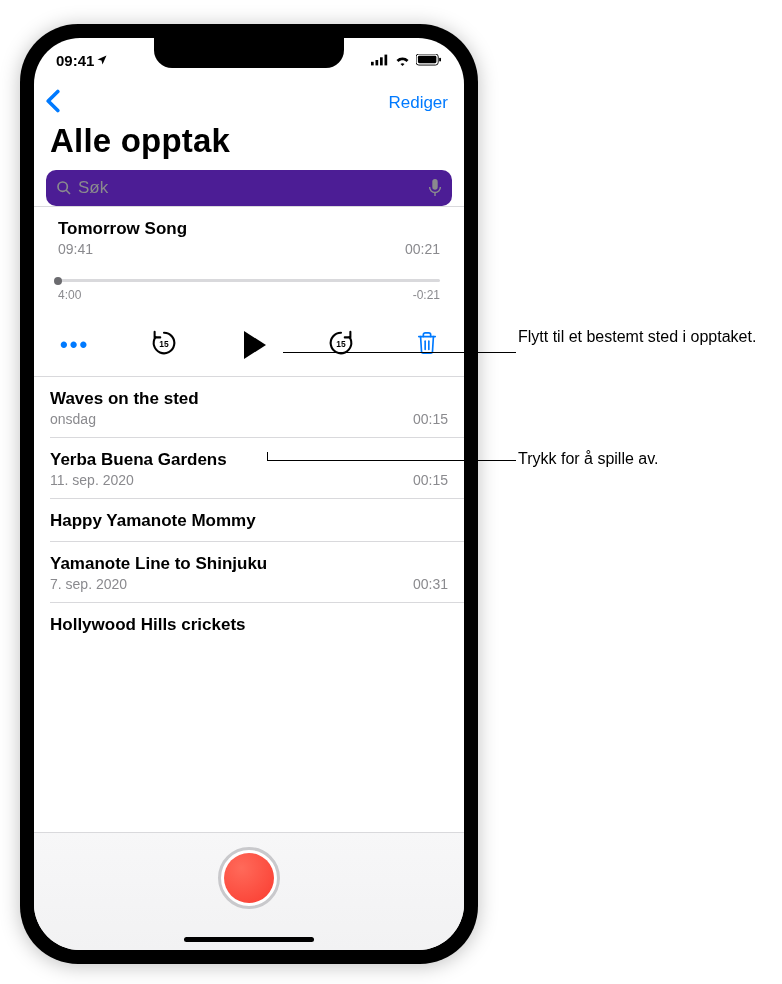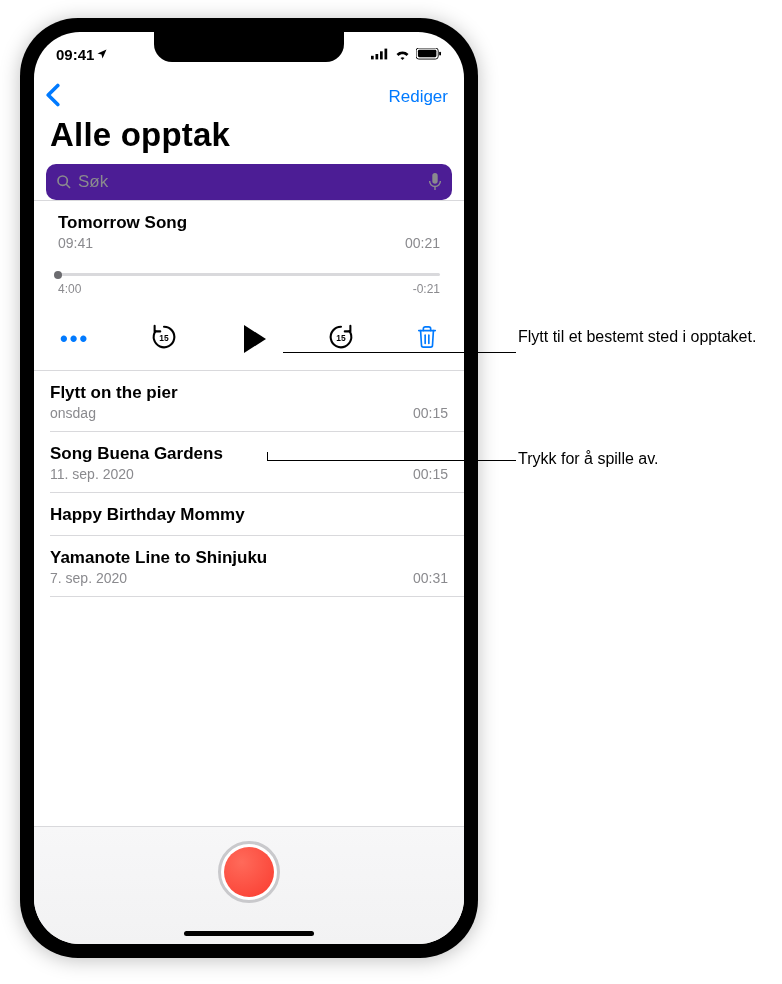--- a/index.html
+++ b/index.html
@@ -13,7 +13,7 @@
   .phone-frame {
     position: absolute;
     left: 20px;
-    top: 18px;
+    top: 24px;
     width: 458px;
     height: 940px;
     border-radius: 58px;

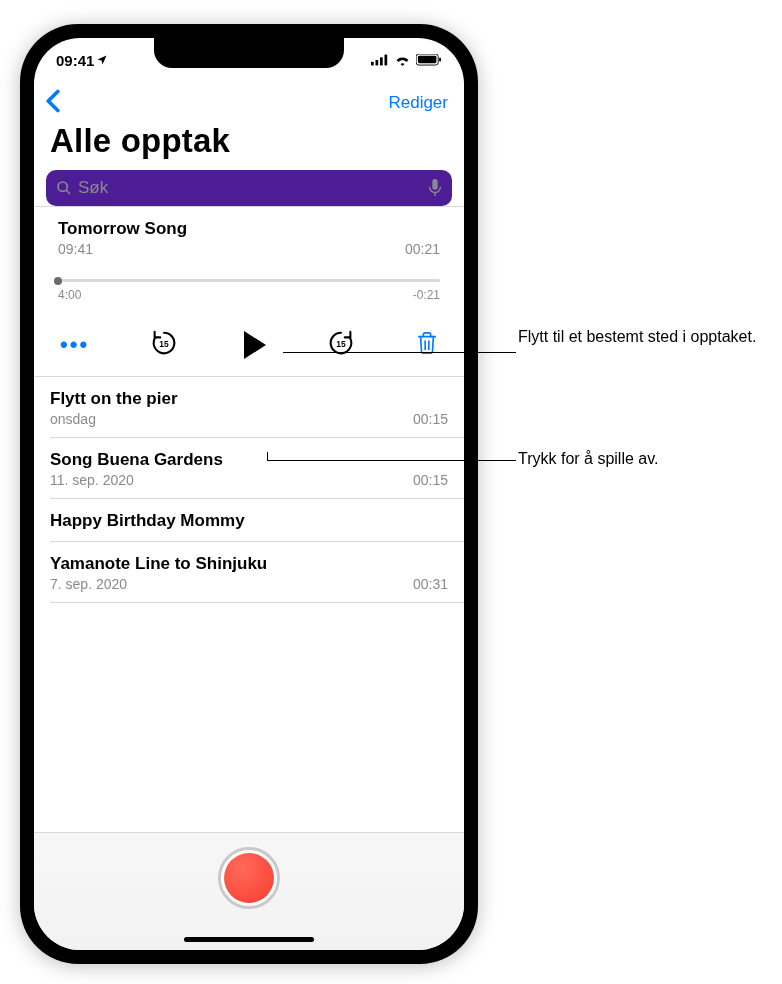--- a/index.html
+++ b/index.html
@@ -259,7 +259,7 @@
       <div class="divider-full"></div>
 
       <div class="list-row">
-        <div class="row-title">Flytt on the pier</div>
+        <div class="row-title">Waves on the sted</div>
         <div class="row-sub">
           <span>onsdag</span>
           <span>00:15</span>

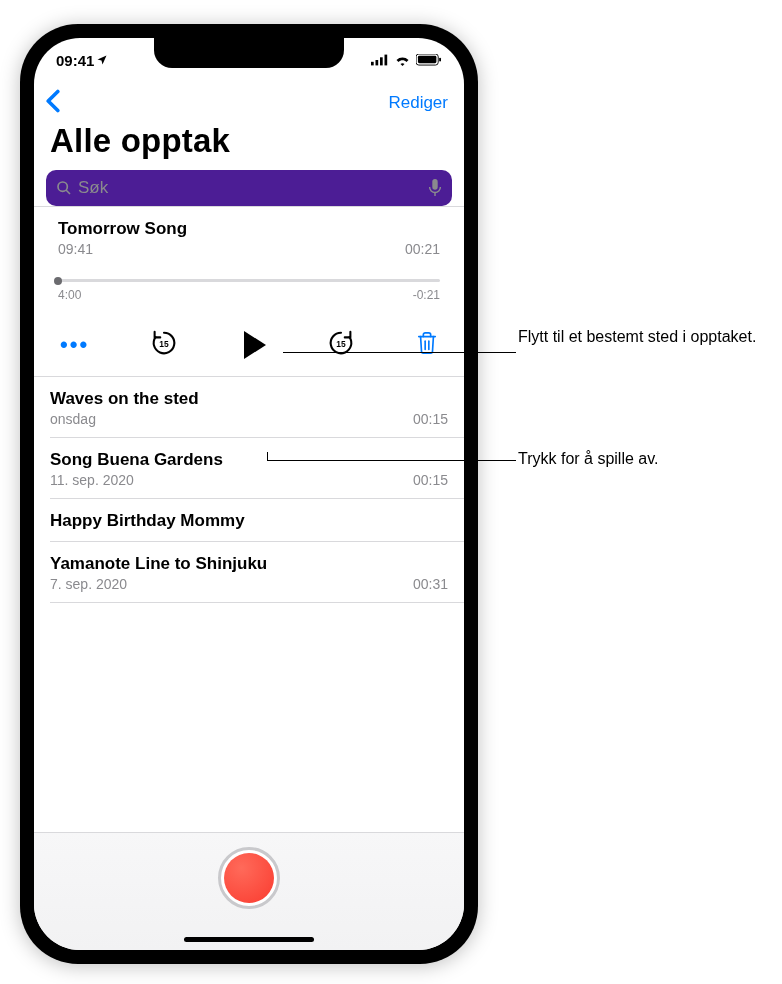--- a/index.html
+++ b/index.html
@@ -268,7 +268,7 @@
       <div class="divider"></div>
 
       <div class="list-row">
-        <div class="row-title">Song Buena Gardens</div>
+        <div class="row-title">Yerba Buena Gardens</div>
         <div class="row-sub">
           <span>11. sep. 2020</span>
           <span>00:15</span>

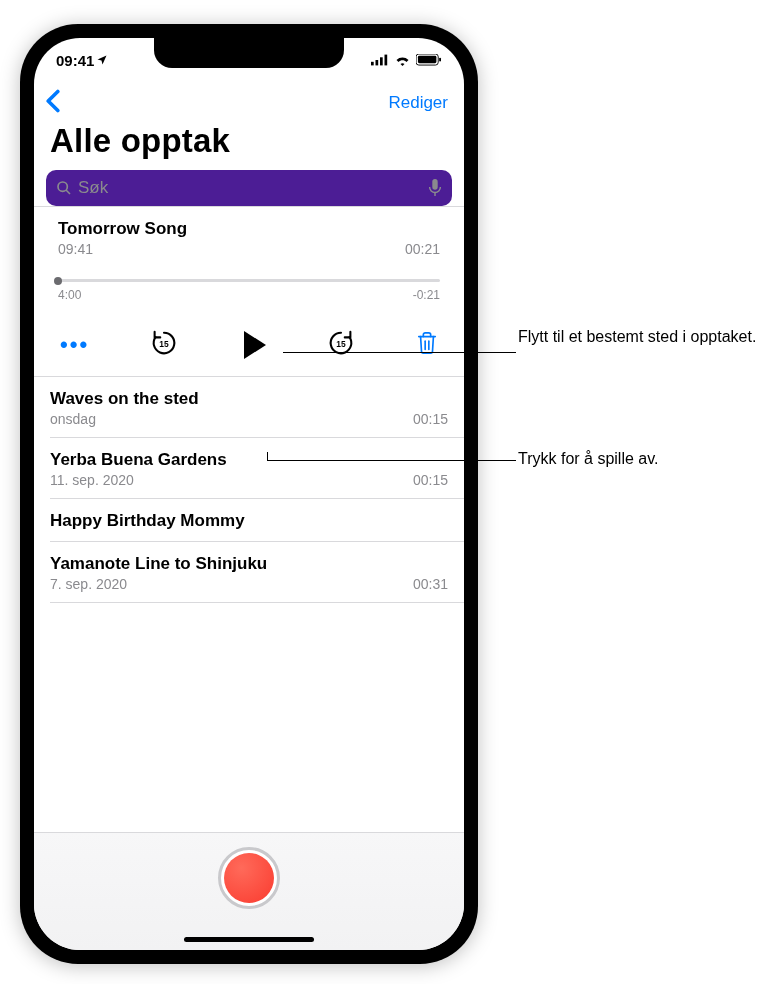--- a/index.html
+++ b/index.html
@@ -277,7 +277,7 @@
       <div class="divider"></div>
 
       <div class="list-row">
-        <div class="row-title">Happy Birthday Mommy</div>
+        <div class="row-title">Happy Yamanote Mommy</div>
       </div>
       <div class="divider"></div>
 

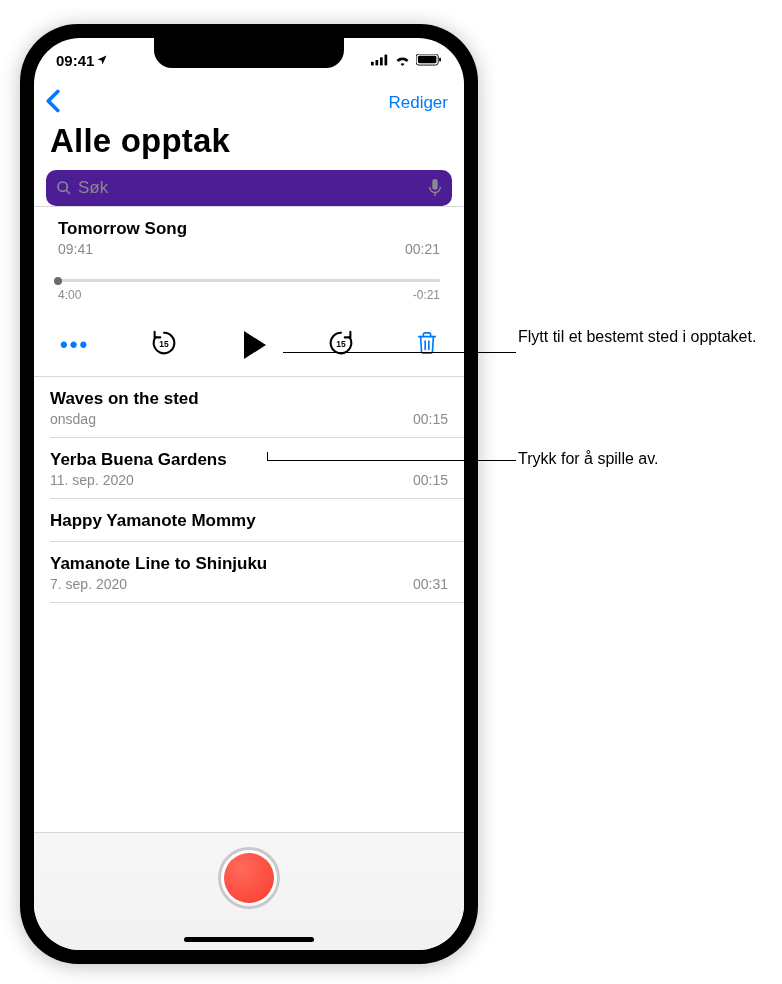--- a/index.html
+++ b/index.html
@@ -290,6 +290,9 @@
       </div>
       <div class="divider"></div>
 
+      <div class="list-row">
+        <div class="row-title">Hollywood Hills crickets</div>
+      </div>
     </div>
 
     <div class="bottom-bar">

